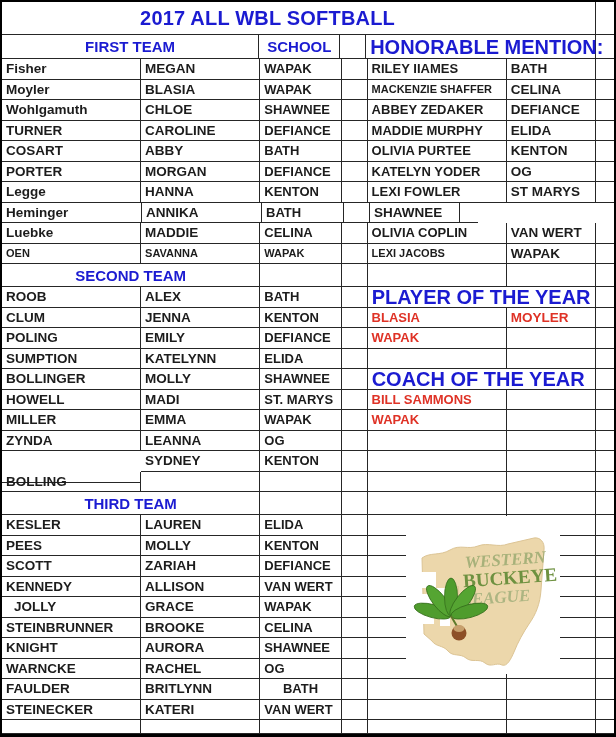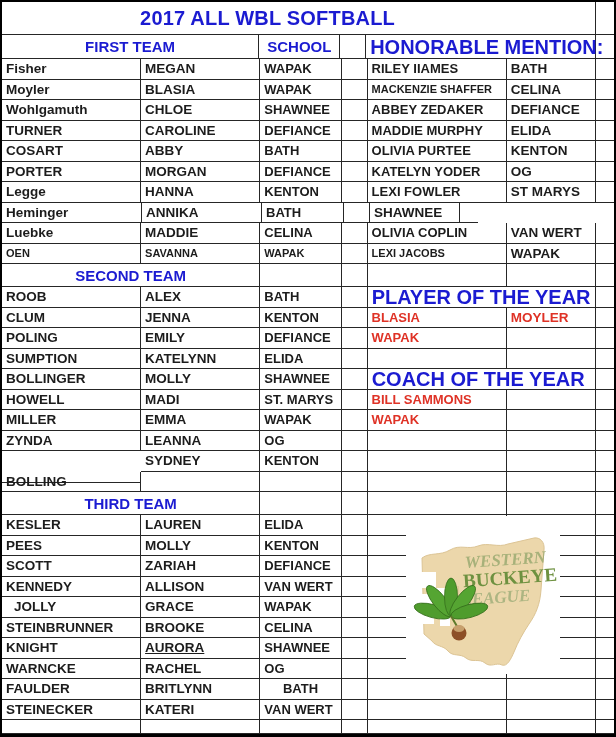--- a/index.html
+++ b/index.html
@@ -303,7 +303,7 @@
       </div>
       <div class="row" style="height: 20.5px;">
         <div class="cell colA" style="width: 140px;">KNIGHT</div>
-        <div class="cell colB" style="width: 120px; text-decoration: underline;">AURORA</div>
+        <div class="cell colB" style="width: 120px;">AURORA</div>
         <div class="cell colC" style="width: 82px;">SHAWNEE</div>
         <div class="cell colD" style="width: 26px;"></div>
         <div class="cell colE" style="width: 140px;"></div>

